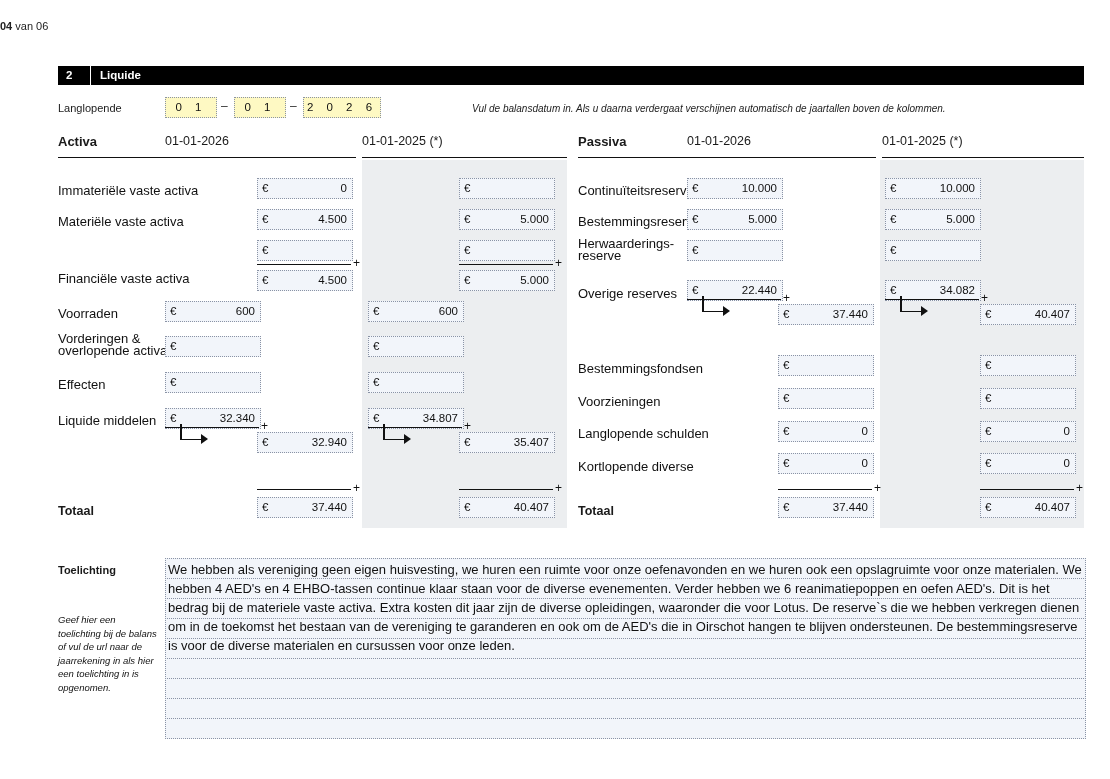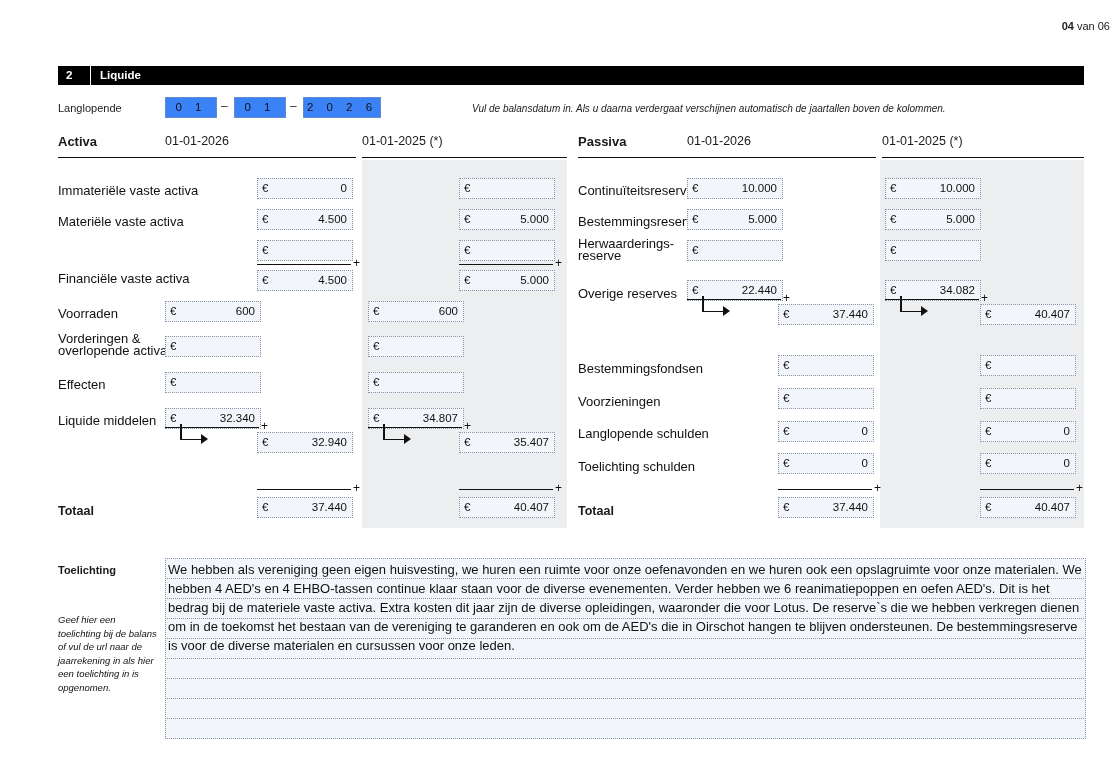--- a/index.html
+++ b/index.html
@@ -12,7 +12,7 @@
     overflow:hidden;
   }
   .page-num{
-    position:absolute;top:20px;left:0;width:1110px;text-align:right;
+    position:absolute;top:20px;left:0;width:1110px;text-align:left;
     font-size:11px;color:#222;
   }
   .page-num b{font-weight:bold;}

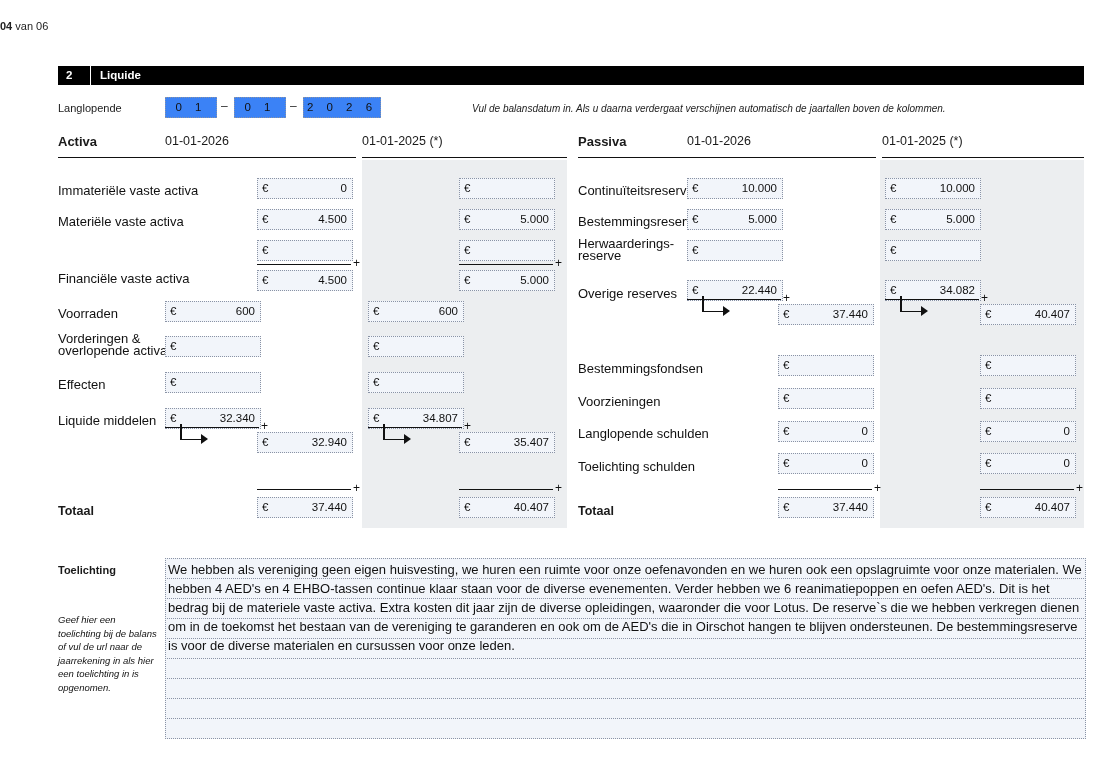--- a/index.html
+++ b/index.html
@@ -31,7 +31,7 @@
   .label-balansdatum{position:absolute;left:58px;top:102px;font-size:11px;}
   .datebox{
     position:absolute;top:97px;height:19px;
-    border:1px dotted #8a93a5;background:#3b82f6;
+    border:1px dotted #8a93a5;background:#fef9c3;
     font-size:11.5px;letter-spacing:5px;text-align:center;line-height:19px;
     color:#111;
   }

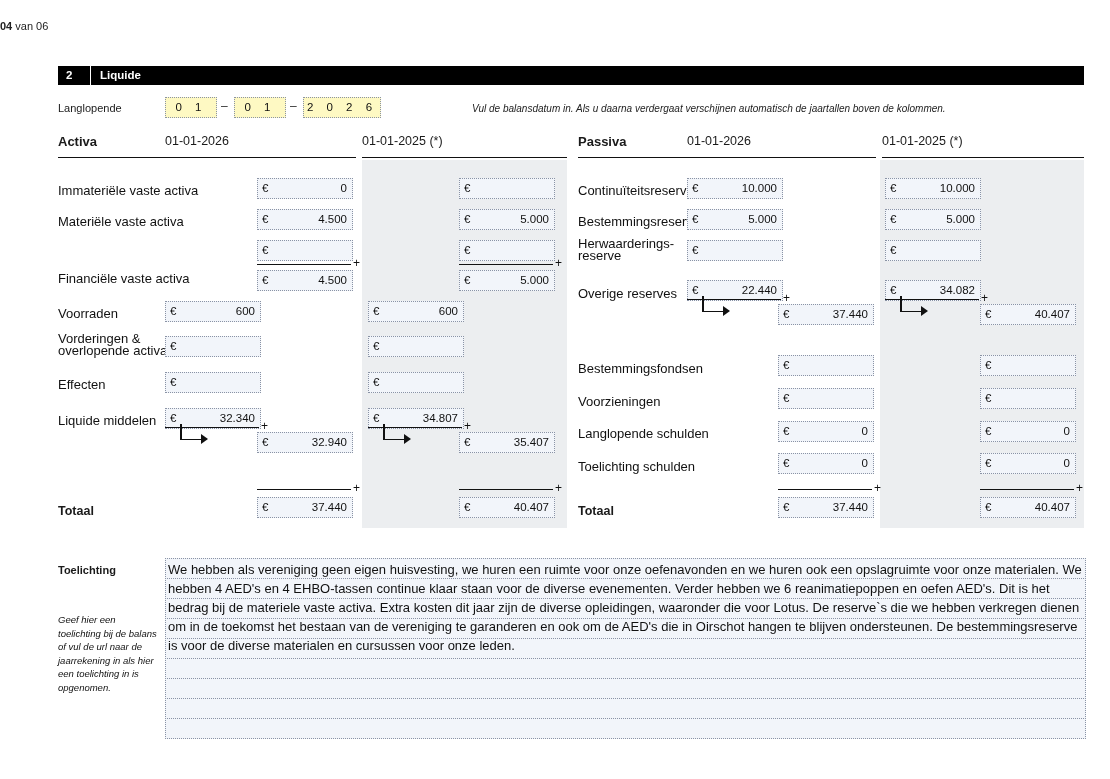--- a/index.html
+++ b/index.html
@@ -344,7 +344,7 @@
   <span class="val">0</span>
 </div>
 
-<div class="flabel" style="left:578px;top:461px;">Toelichting schulden</div>
+<div class="flabel" style="left:578px;top:461px;">Kortlopende diverse</div>
 <div class="amt" style="left:778px;top:453px;">
   <span class="eur">€</span>
   <span class="val">0</span>

